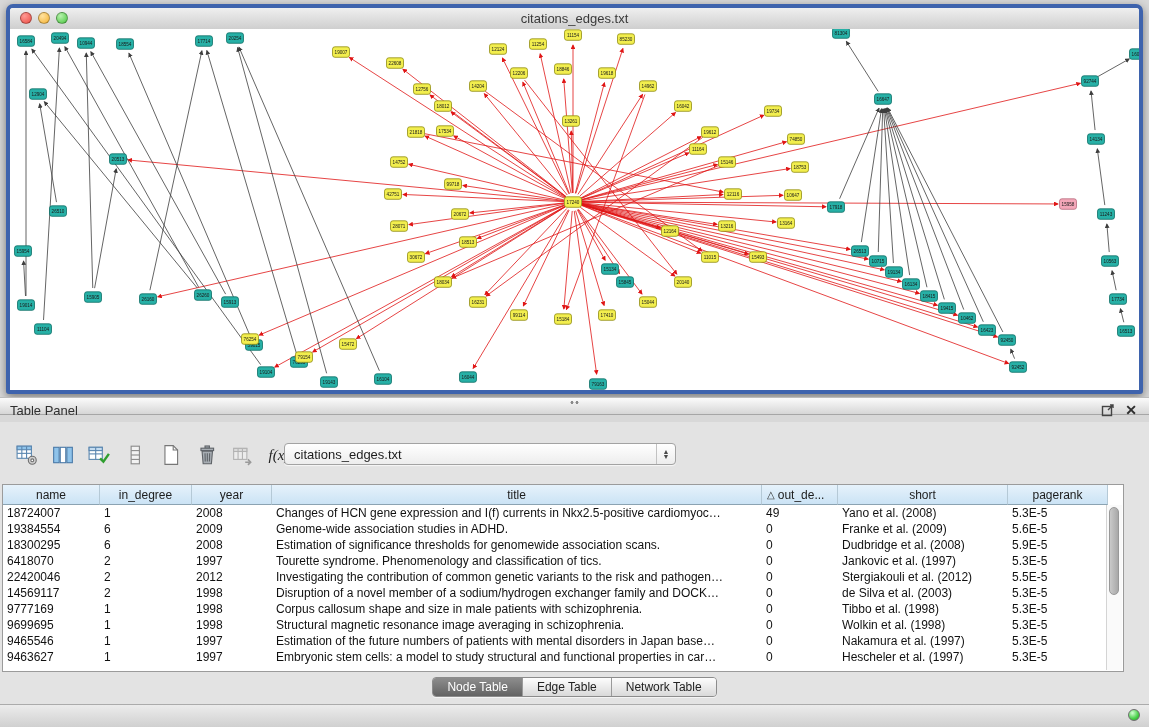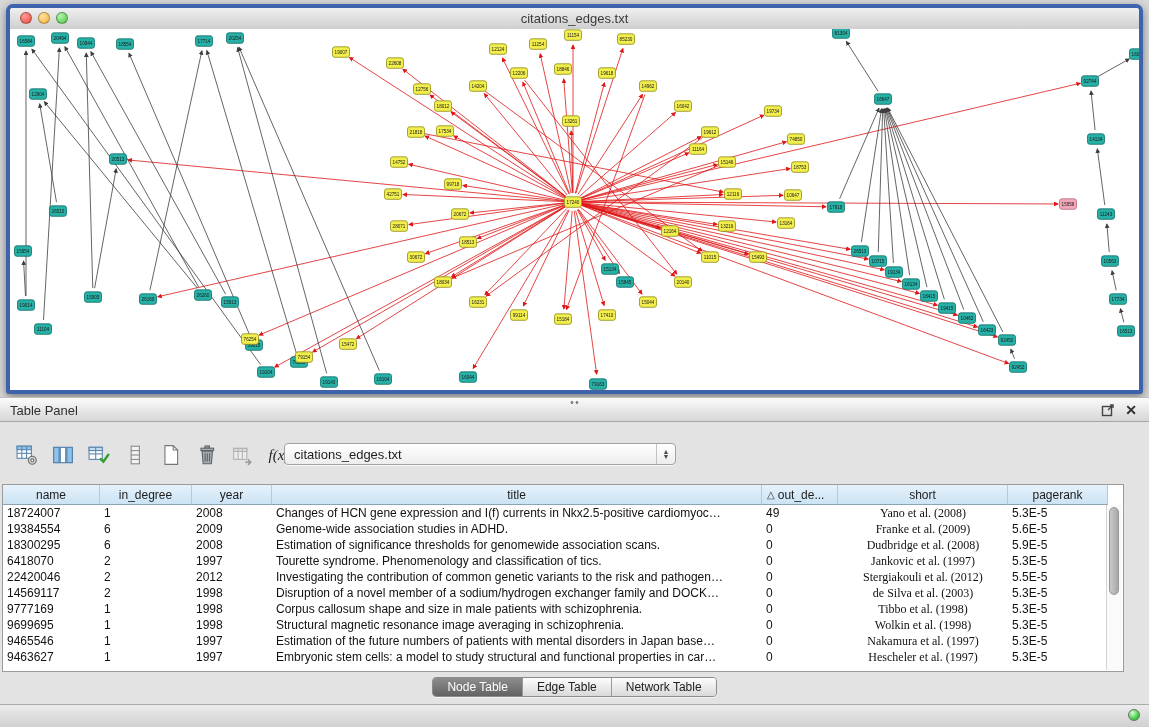--- a/index.html
+++ b/index.html
@@ -33,7 +33,7 @@
   .canvas svg{display:block;}
   
   .panel-header{
-    position:absolute;left:0;top:397px;right:0;height:25px;box-sizing:border-box;
+    position:absolute;left:0;top:397px;right:0;height:18px;box-sizing:border-box;
     background:linear-gradient(#fbfbfb,#d6d6d6);
     border-top:1px solid #bcbcbc;border-bottom:1px solid #a6a6a6;
   }

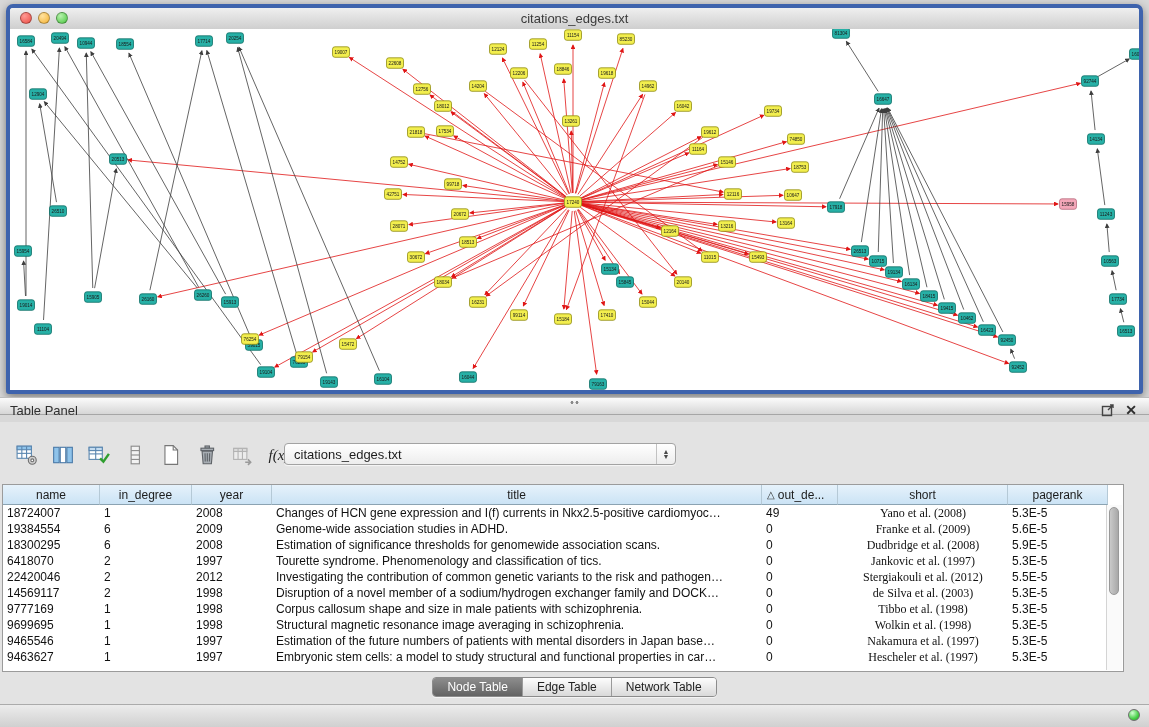--- a/index.html
+++ b/index.html
@@ -79,7 +79,7 @@
     box-sizing:border-box;font-size:12px;color:#111;padding:0 4px;line-height:16px;
     white-space:nowrap;overflow:hidden;
   }
-  .td.center{text-align:center;font-family:Liberation Serif, serif;}
+  .td.center{}
   .vscroll{
     position:absolute;right:1px;top:20px;bottom:1px;width:15px;
     background:#fafafa;border-left:1px solid #d4d4d4;

